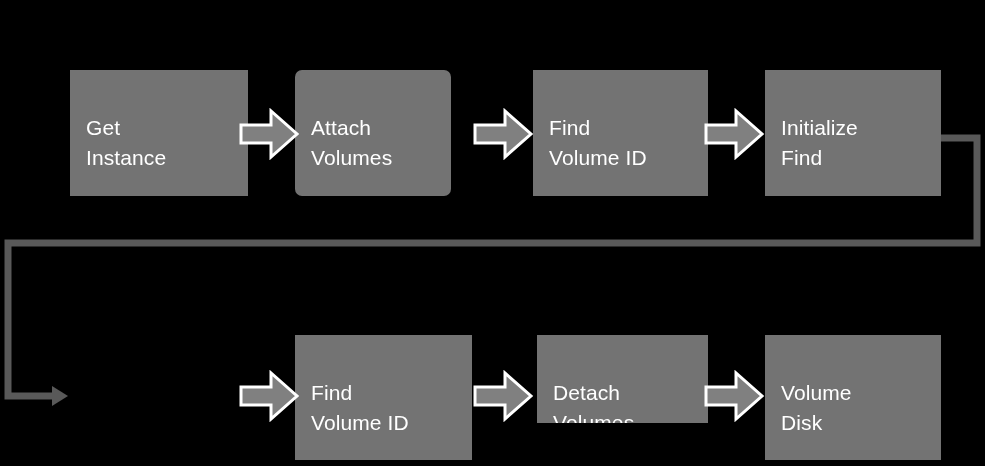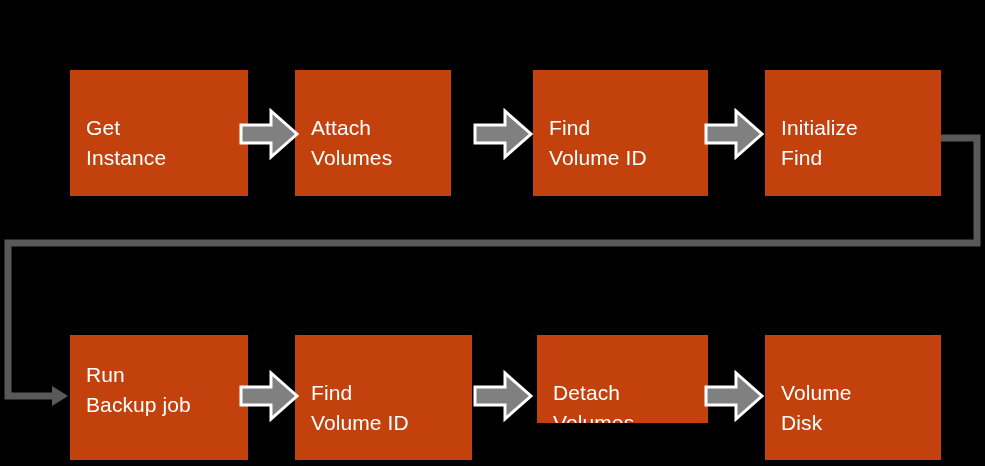--- a/index.html
+++ b/index.html
@@ -17,7 +17,7 @@
   }
   .node {
     position: absolute;
-    background: #c2410c;
+    background: #737373;
     box-sizing: border-box;
     padding: 14px 16px 16px 16px;
     color: #ffffff;

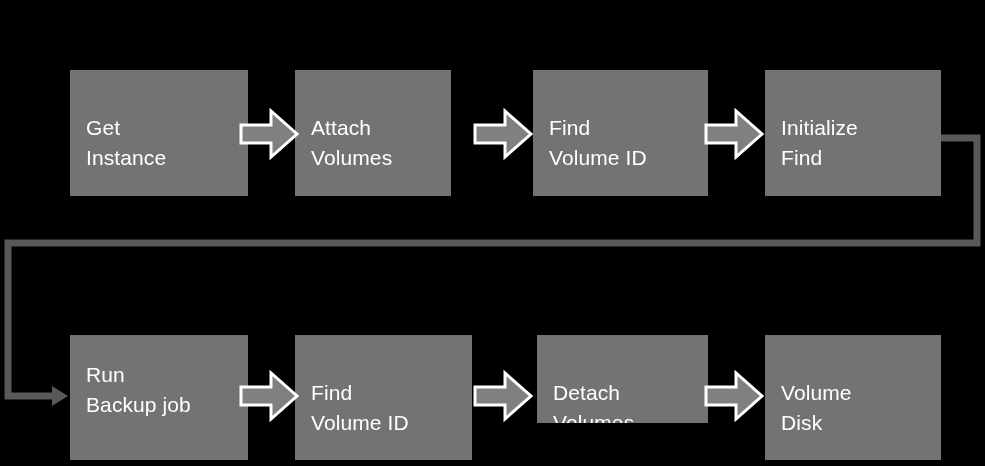--- a/index.html
+++ b/index.html
@@ -61,7 +61,7 @@
 Instance</span>
   </div>
 
-  <div class="node" style="left:295px; top:70px; width:156px; height:126px;">
+  <div class="node" style="left:295px; top:70px; width:156px; height:126px;border-radius:7px;">
     <span>Attach
 Volumes</span>
   </div>

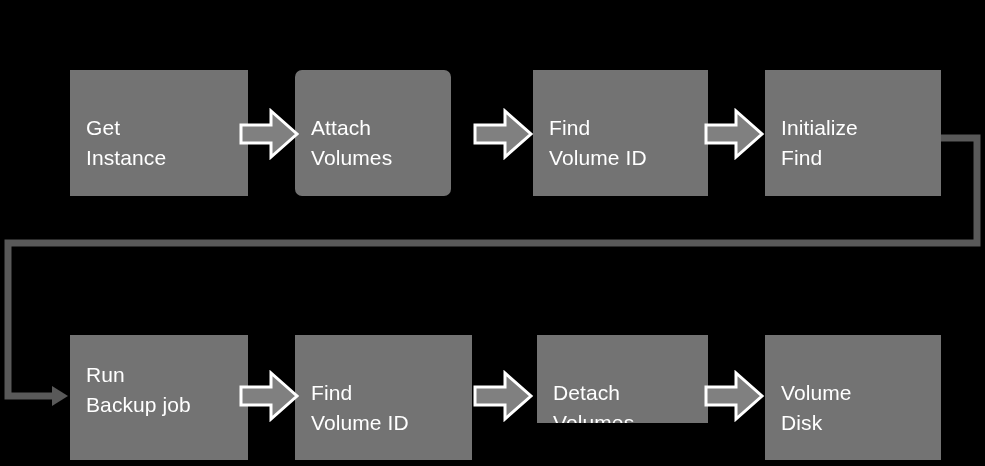--- a/index.html
+++ b/index.html
@@ -88,10 +88,6 @@
     <path d="M 3 17 L 33 17 L 33 3 L 59 26 L 33 49 L 33 35 L 3 35 Z" fill="#808080" stroke="#ffffff" stroke-width="3" stroke-linejoin="miter"></path>
   </svg>
 
-  <div class="node mid" style="left:70px; top:335px; width:178px; height:125px;">
-    <span>Run
-Backup job</span>
-  </div>
 
   <div class="node" style="left:295px; top:335px; width:177px; height:125px;">
     <span>Find

